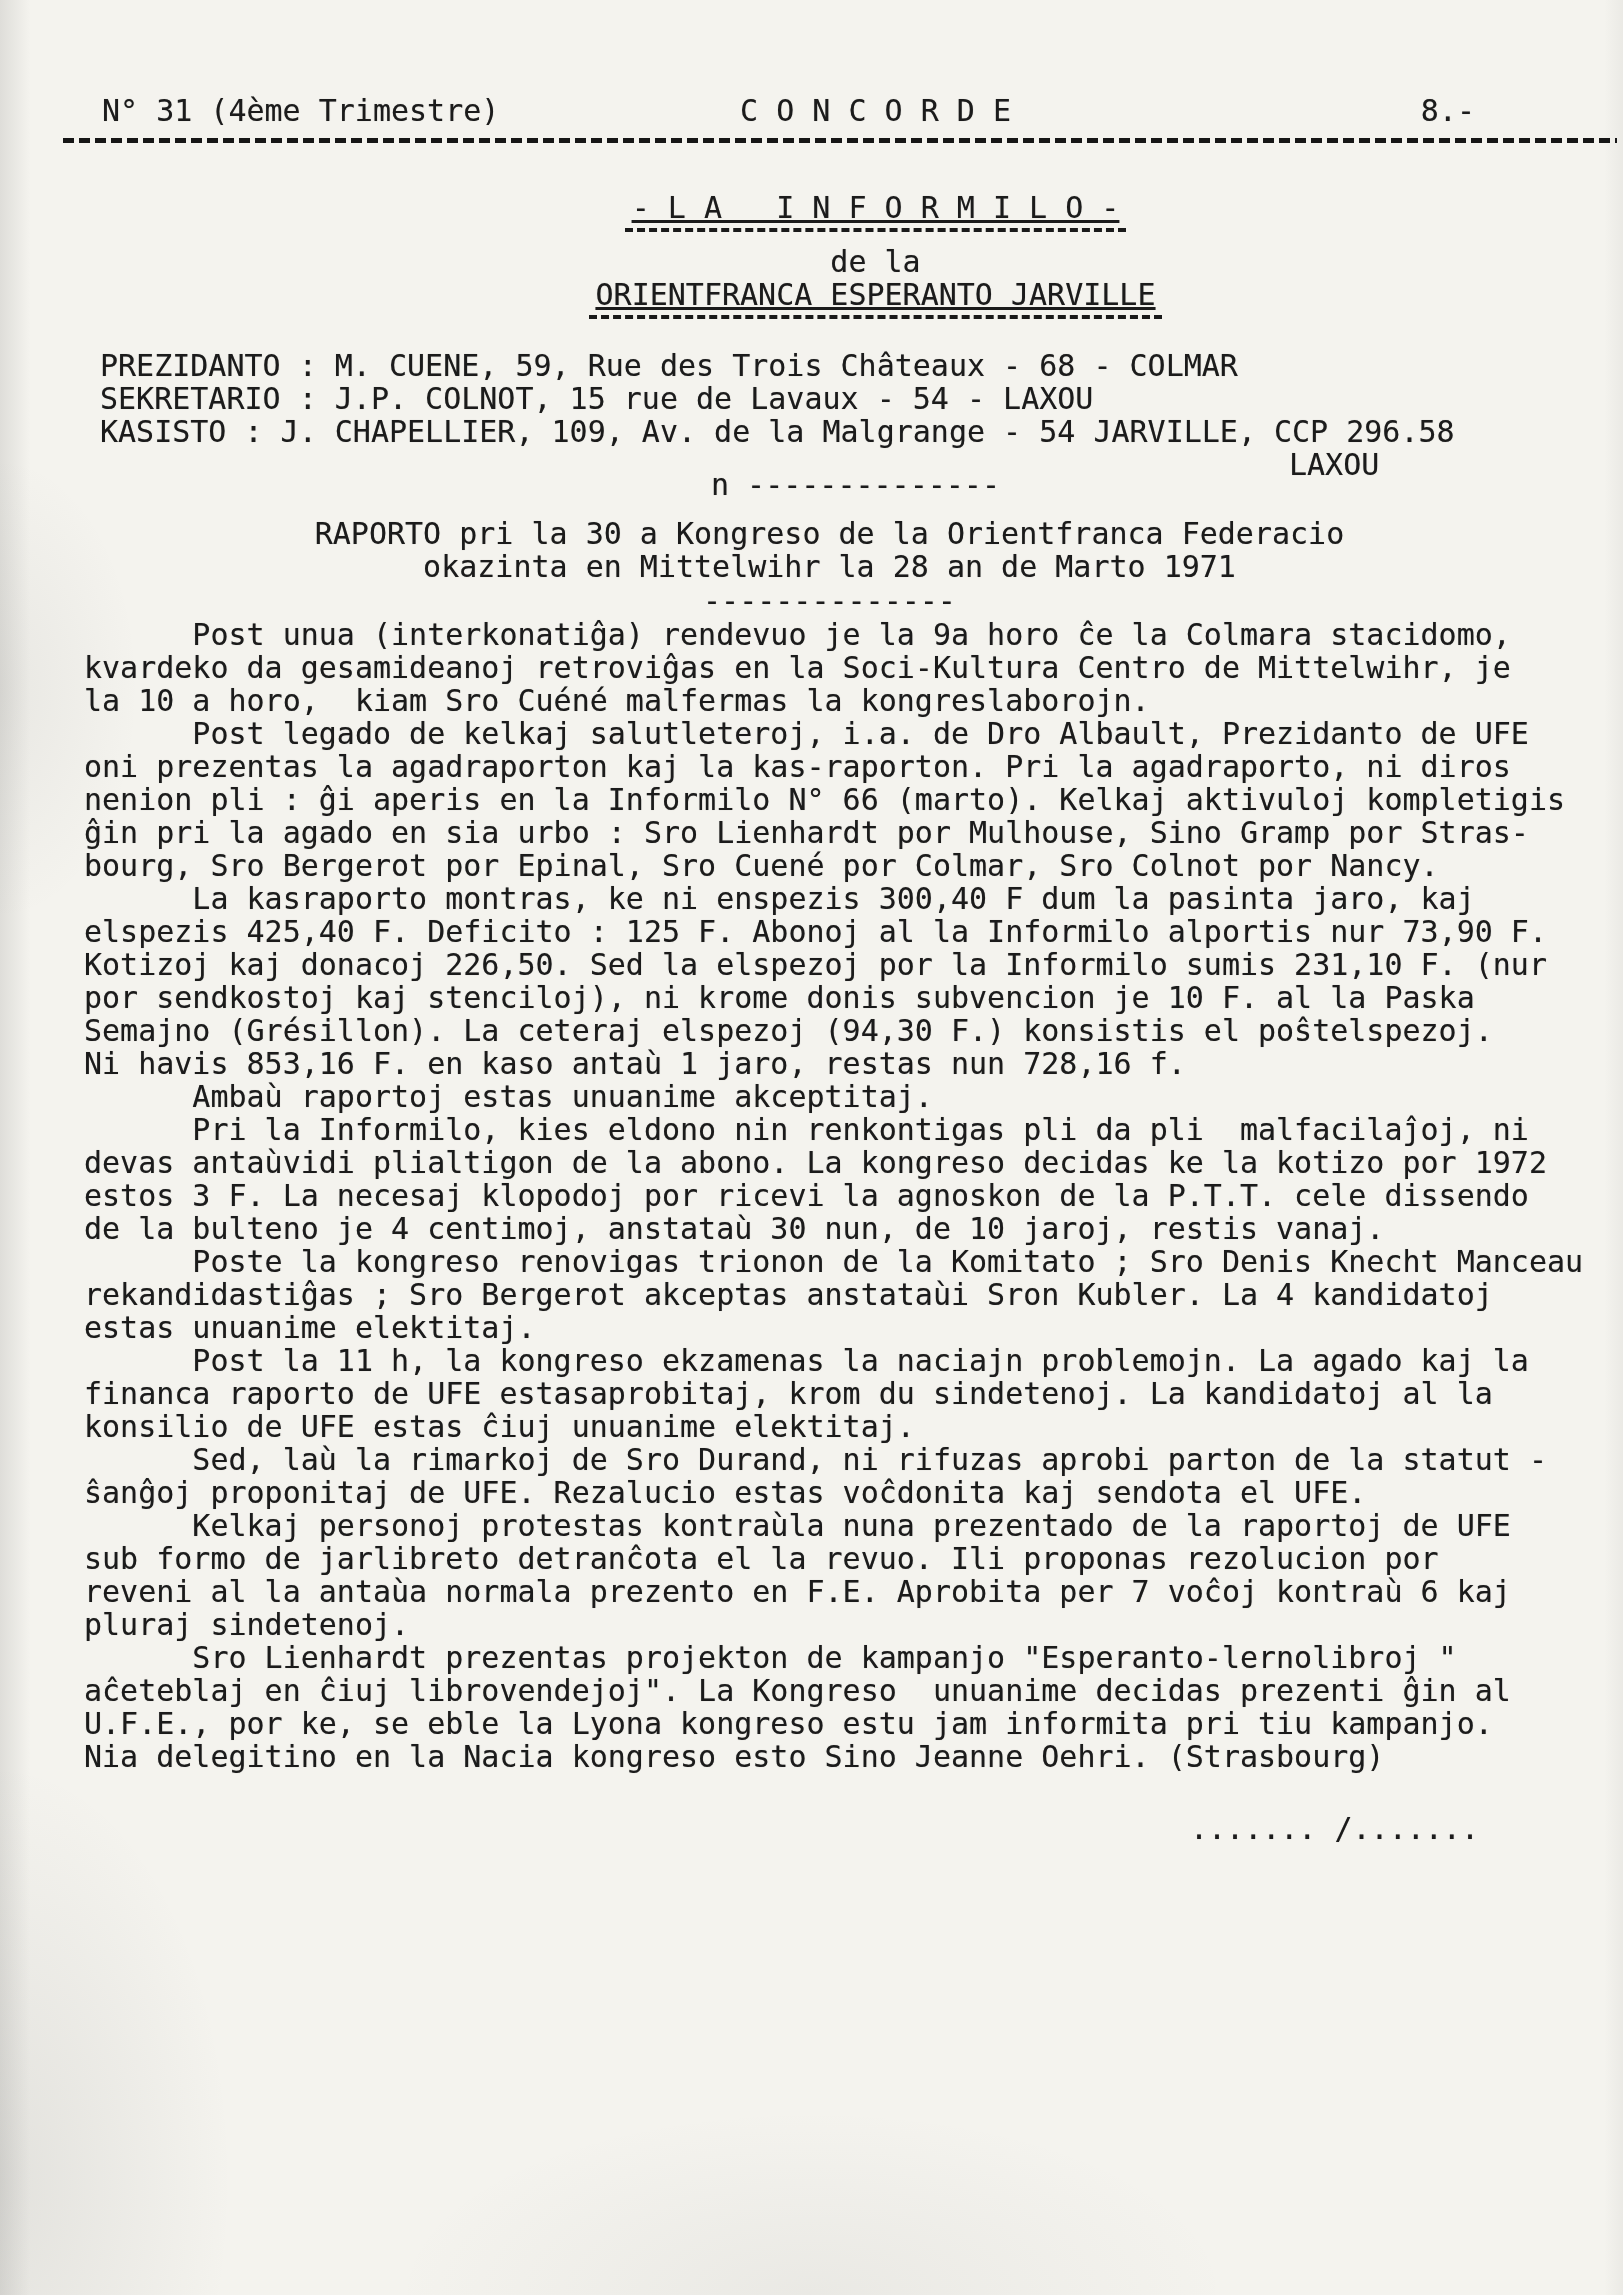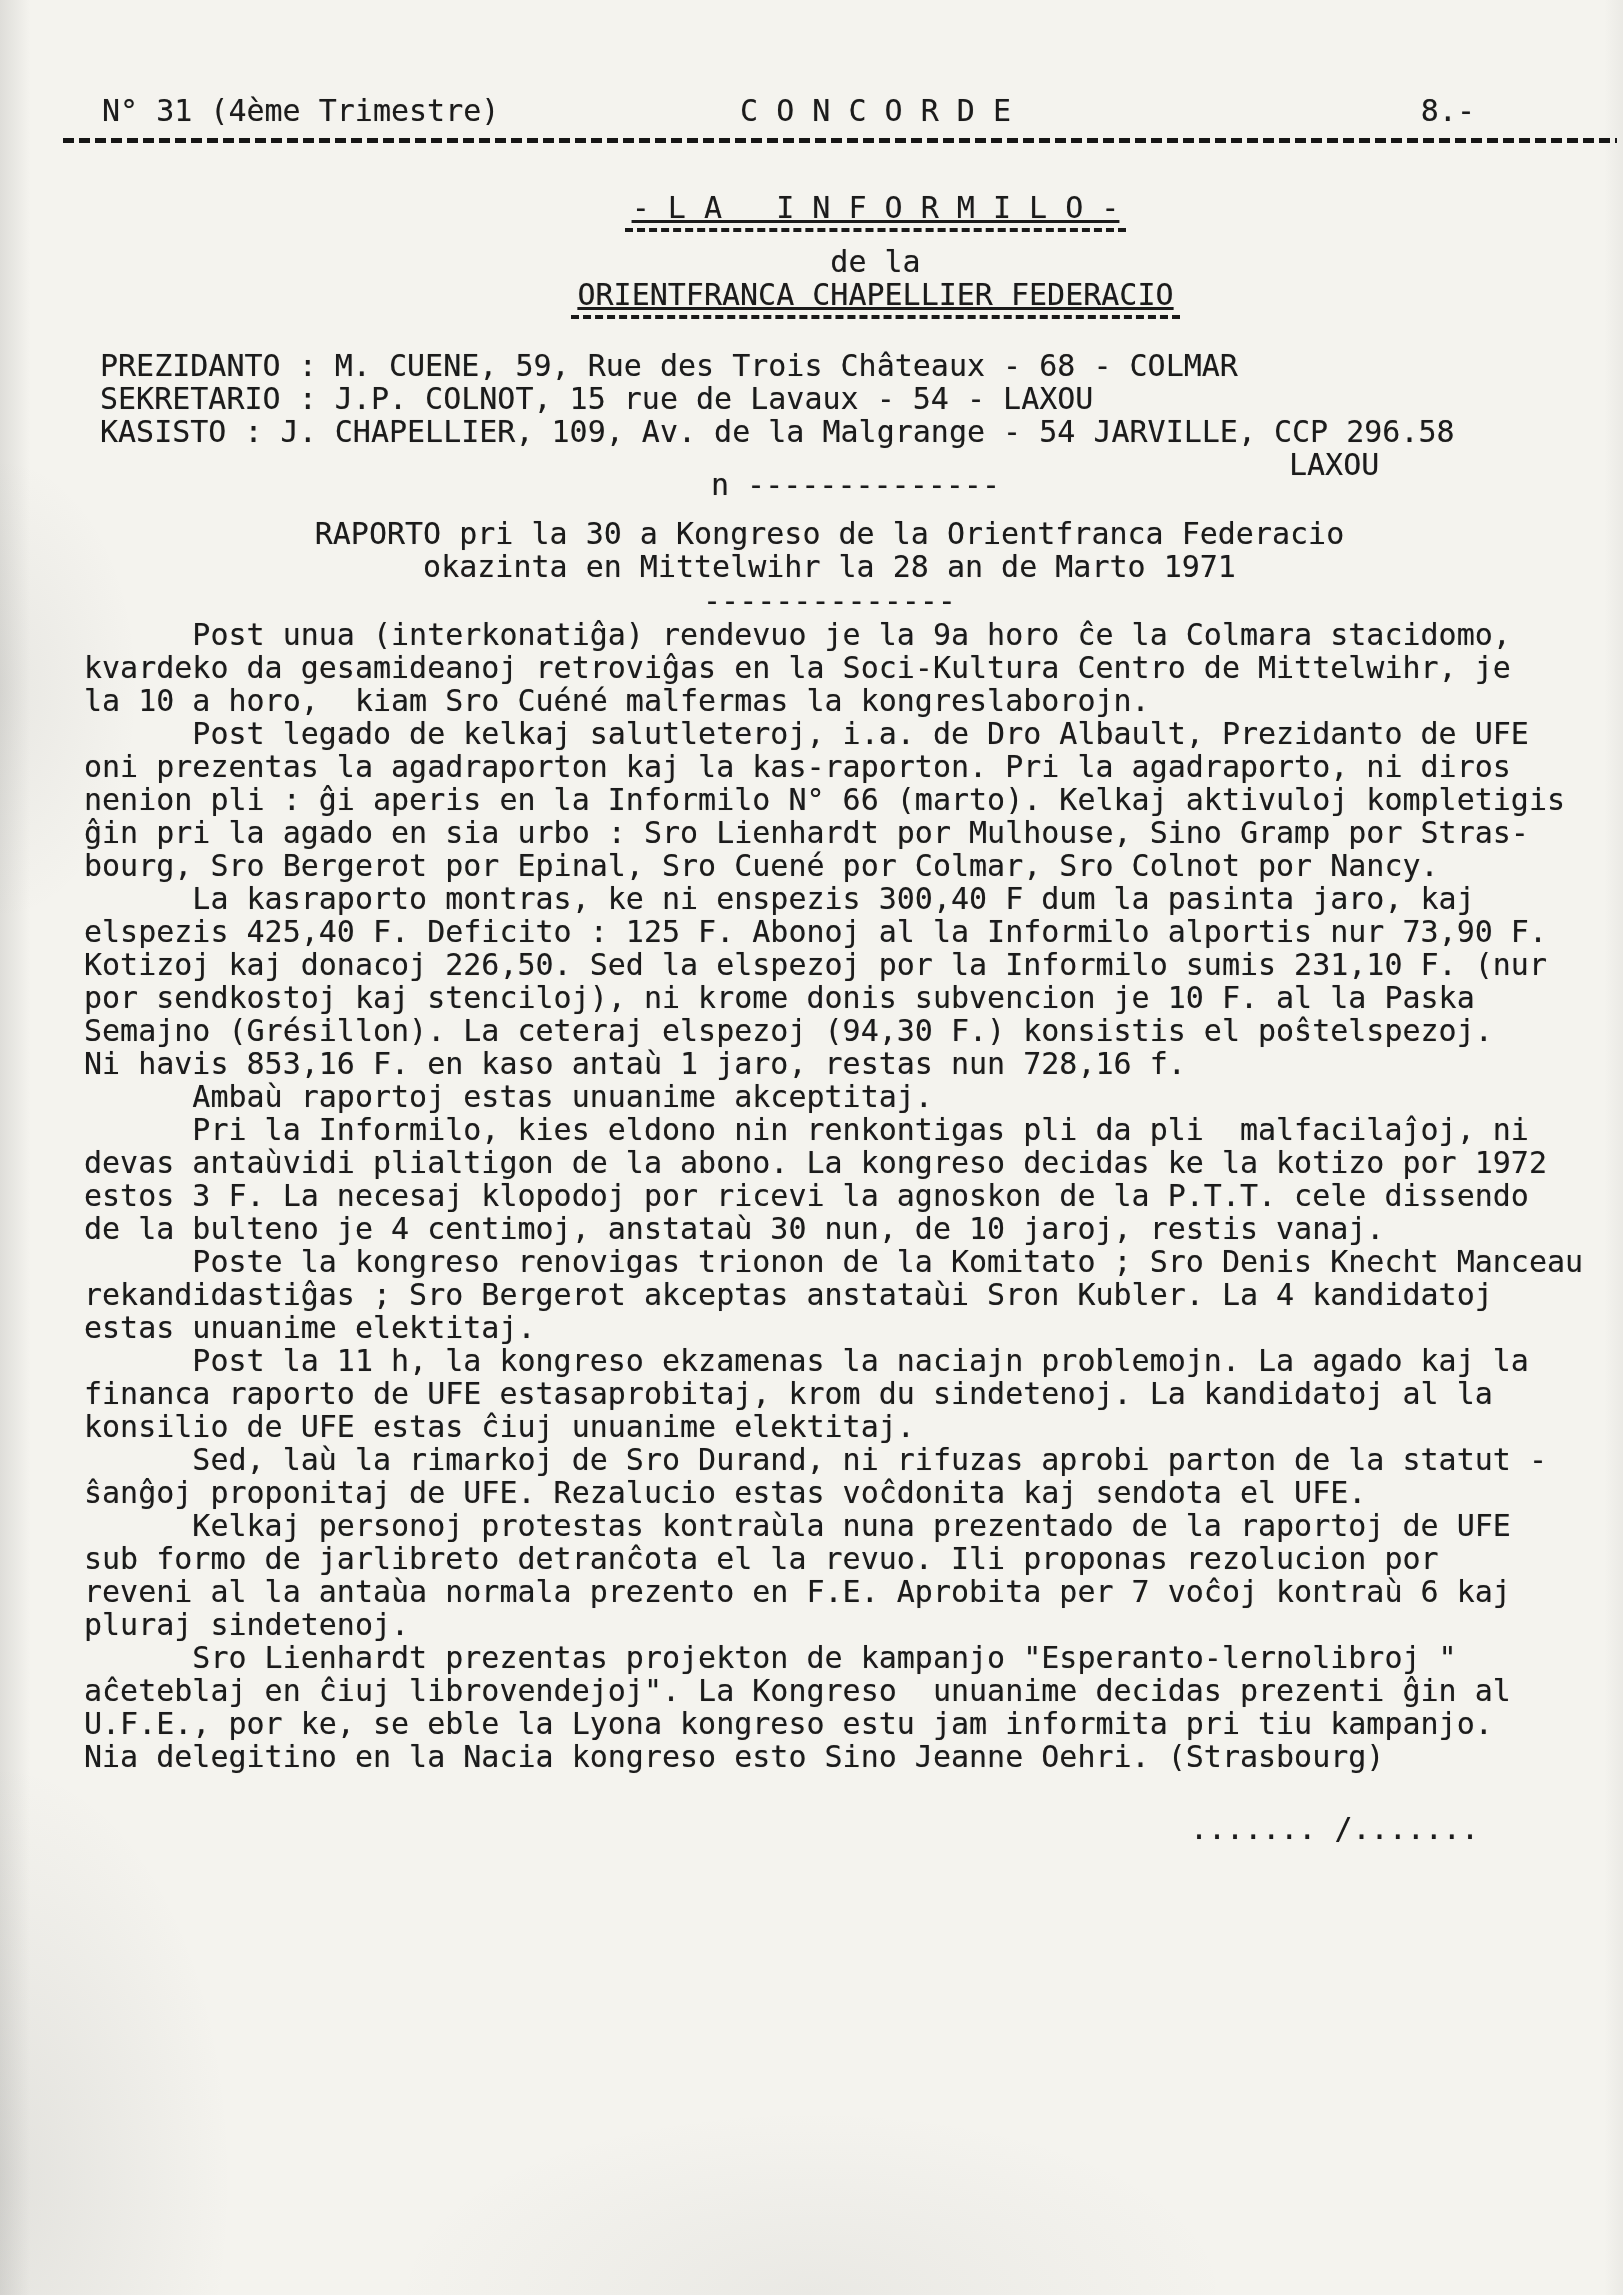--- a/index.html
+++ b/index.html
@@ -56,7 +56,7 @@
 
 <div class="t centered" style="top:191px;"><span class="typed-underline">- L A   I N F O R M I L O -</span></div>
 <div class="t centered" style="top:245px;">de la</div>
-<div class="t centered" style="top:278px;"><span class="typed-underline">ORIENTFRANCA CHAPELLIER FEDERACIO</span></div>
+<div class="t centered" style="top:278px;"><span class="typed-underline">ORIENTFRANCA ESPERANTO JARVILLE</span></div>
 
 <div class="t" style="left:100px; top:349px;">PREZIDANTO : M. CUENE, 59, Rue des Trois Châteaux - 68 - COLMAR
 SEKRETARIO : J.P. COLNOT, 15 rue de Lavaux - 54 - LAXOU

